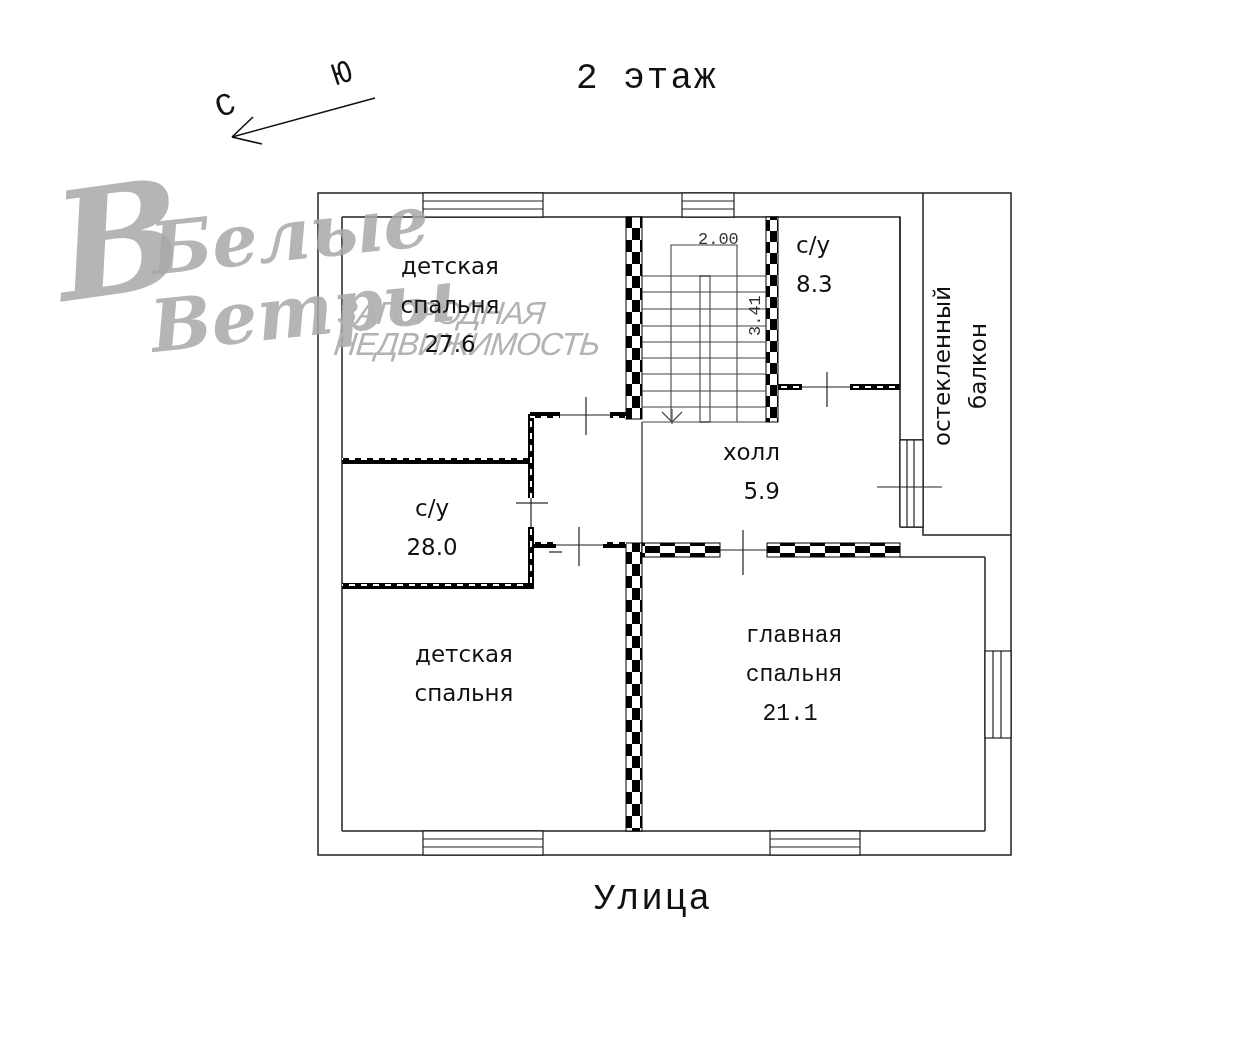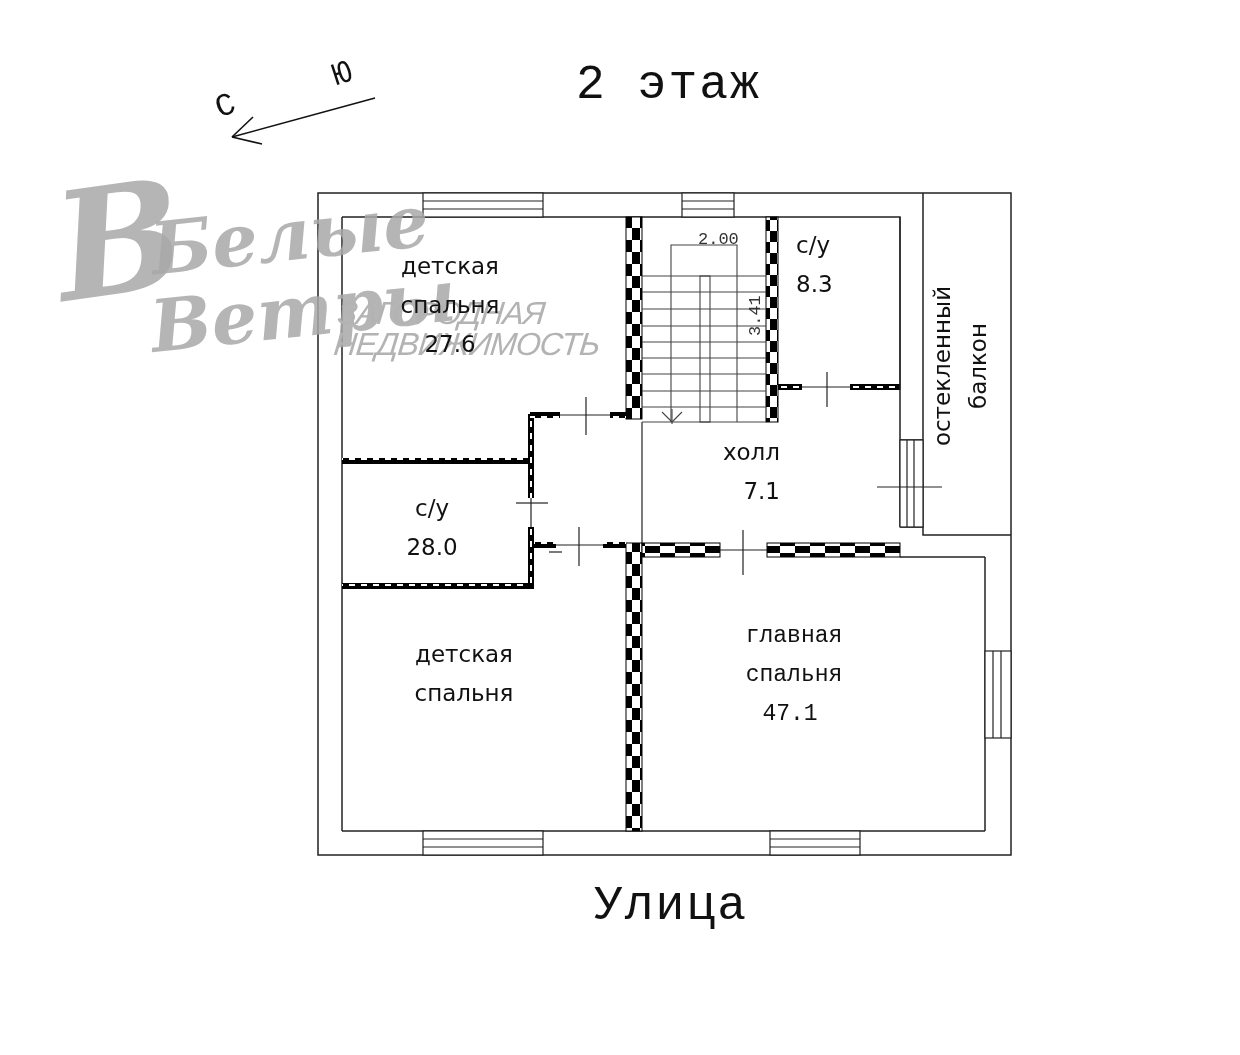--- a/index.html
+++ b/index.html
@@ -6,7 +6,7 @@
   body { width: 1240px; height: 1055px; position: relative; overflow: hidden; font-family: "DejaVu Sans", sans-serif; }
   svg { position: absolute; left: 0; top: 0; }
   .mono { font-family: "Liberation Mono", "DejaVu Sans Mono", monospace; }
-  .title { position: absolute; font-family: "Liberation Mono", "DejaVu Sans Mono", monospace; color: #111; font-size: 48px; letter-spacing: 2px; }
+  .title { position: absolute; font-family: "Liberation Mono", "DejaVu Sans Mono", monospace; color: #111; font-size: 36px; letter-spacing: 2px; }
   .room-label { position: absolute; text-align: center; font-family: "DejaVu Sans", "Liberation Sans", sans-serif; font-size: 23px; line-height: 39px; color: #111; white-space: nowrap; }
   .wm-script { position: absolute; font-family: "DejaVu Serif", serif; font-style: italic; font-weight: bold; color: #a9a9a9; opacity: 0.85; }
   .wm-text { position: absolute; font-family: "Liberation Sans", sans-serif; font-style: italic; color: #b3b3b3; font-size: 32px; line-height: 34px; letter-spacing: -1px; transform: skewX(-6deg); }

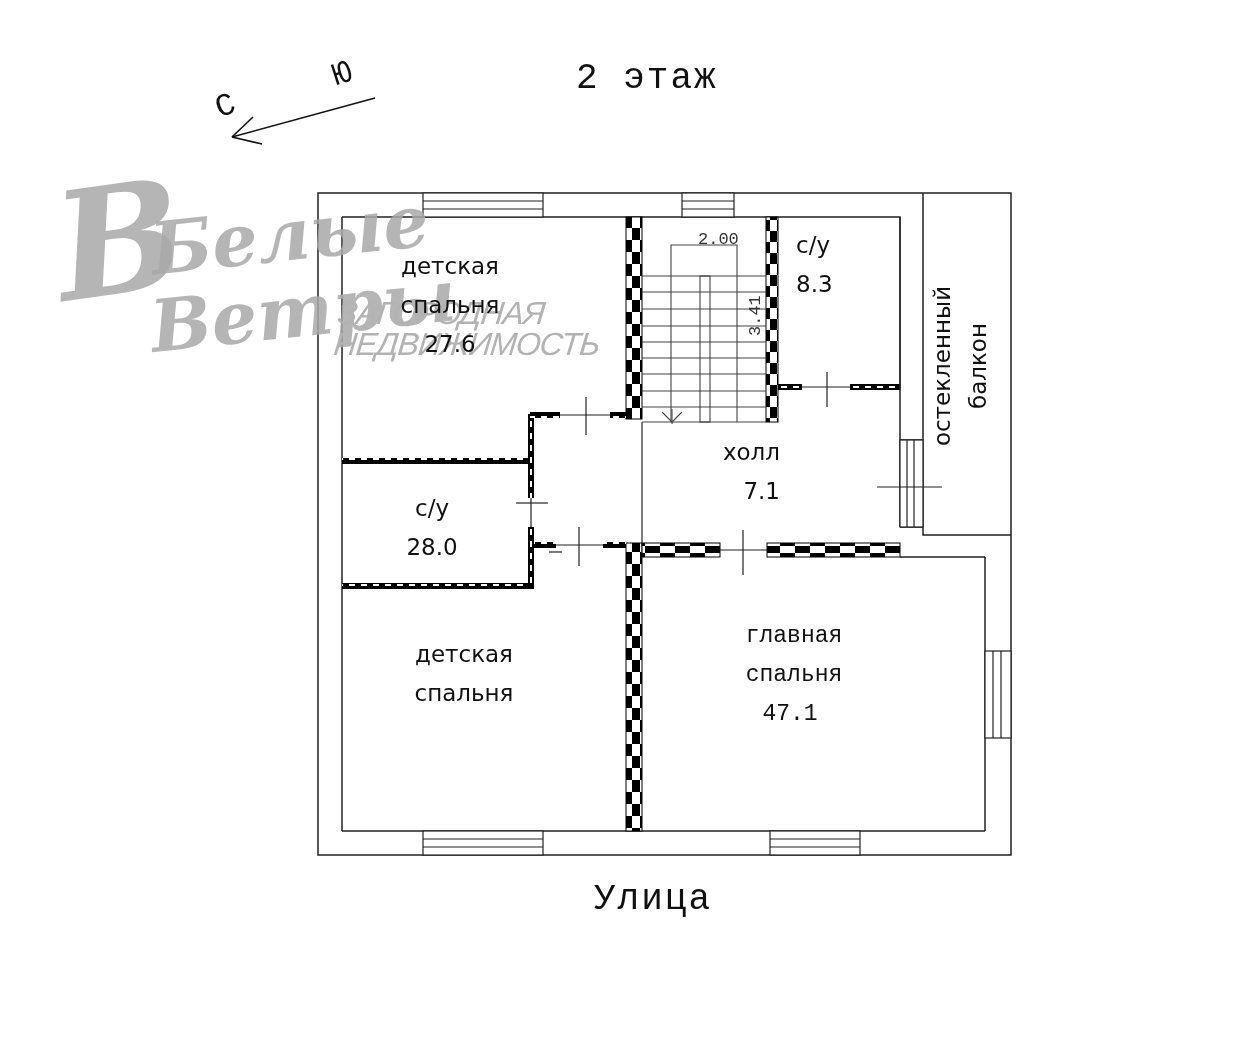--- a/index.html
+++ b/index.html
@@ -184,7 +184,7 @@
 
 <div class="room-label" style="left:700px; top:433px; width:80px;text-align:right;">
   <div>холл</div>
-  <div>7.1</div>
+  <div>5.9</div>
 </div>
 
 <div class="room-label" style="left:398px; top:635px; width:132px;">

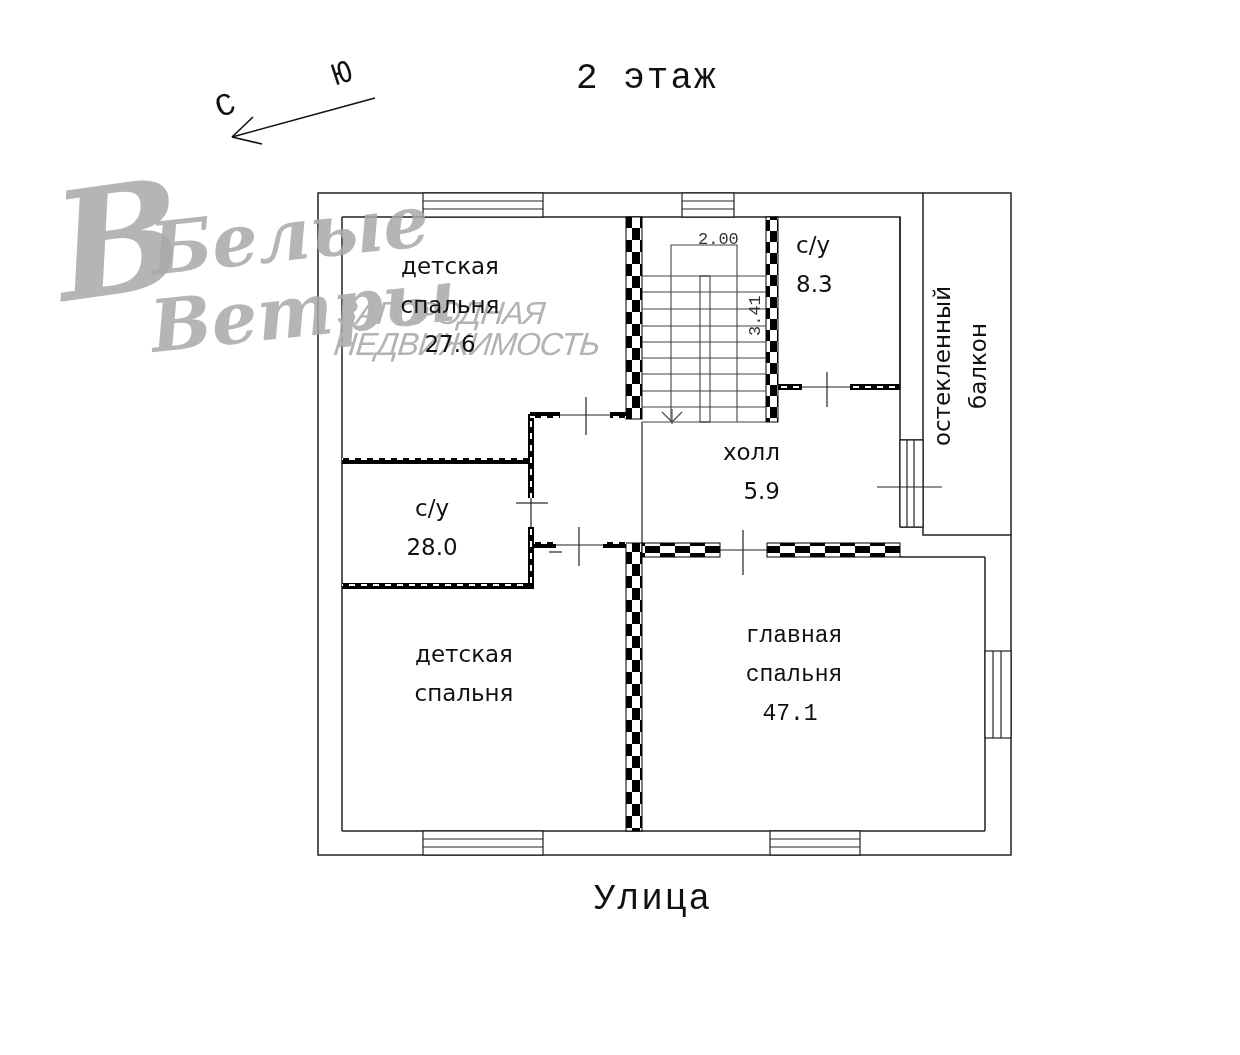--- a/index.html
+++ b/index.html
@@ -195,7 +195,7 @@
 <div class="room-label" style="left:728px; top:617px; width:132px;font-family:Liberation Mono, monospace;">
   <div>главная</div>
   <div>спальня</div>
-  <div style="margin-left:-8px;">47.1</div>
+  <div style="margin-left:-8px;">21.1</div>
 </div>
 
 </body></html>

